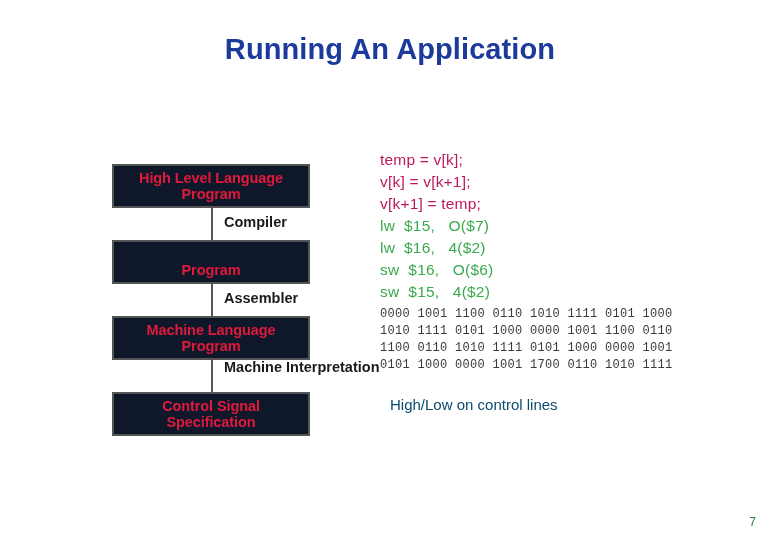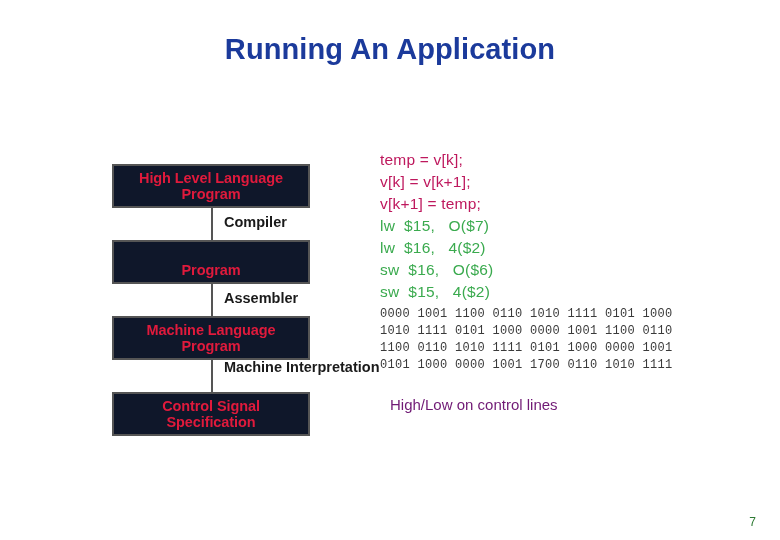--- a/index.html
+++ b/index.html
@@ -128,7 +128,7 @@
     margin-left: 10px;
     font-family: "Liberation Sans", sans-serif;
     font-size: 15px;
-    color: #701a75;
+    color: #0c4a6e;
     white-space: nowrap;
   }
 

